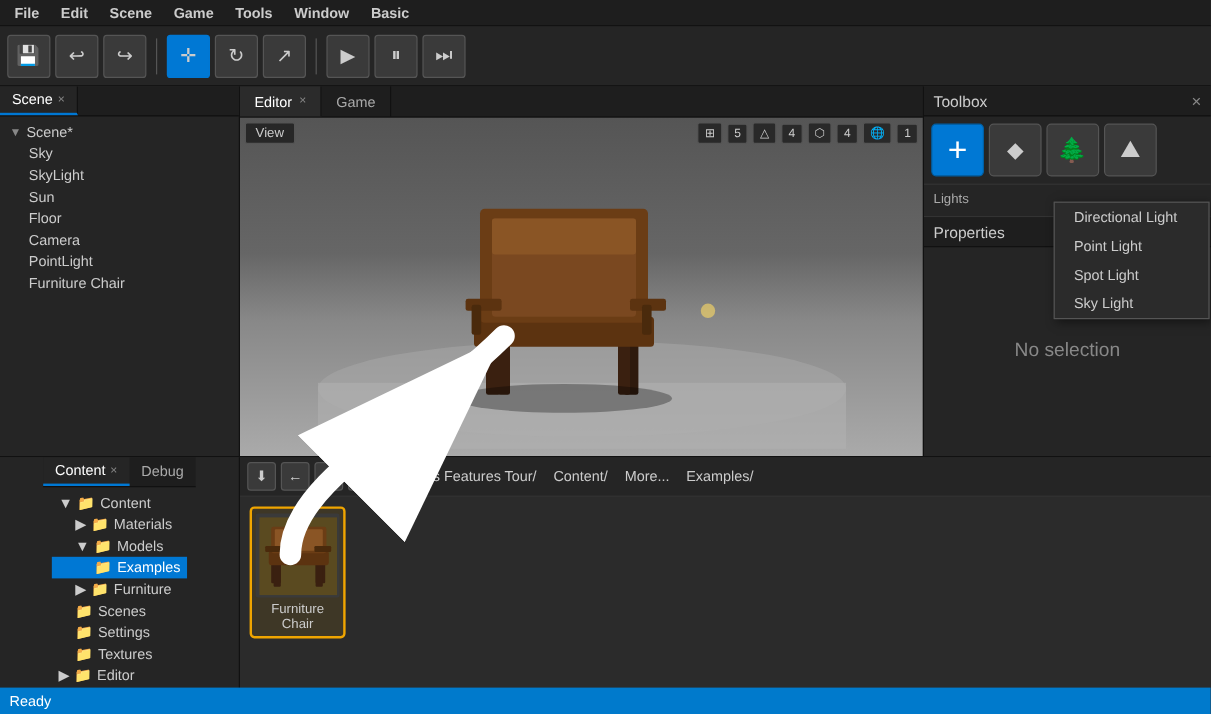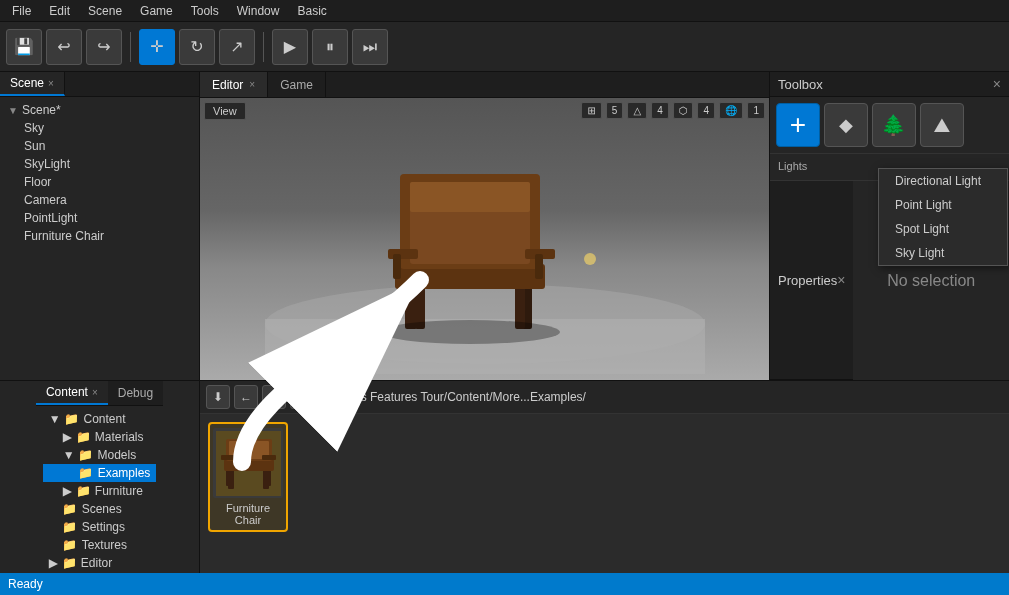--- a/index.html
+++ b/index.html
@@ -29,6 +29,7 @@
       color: #ccc;
       cursor: pointer;
       font-size: 12px;
+      font-weight: bold;
     }
 
     

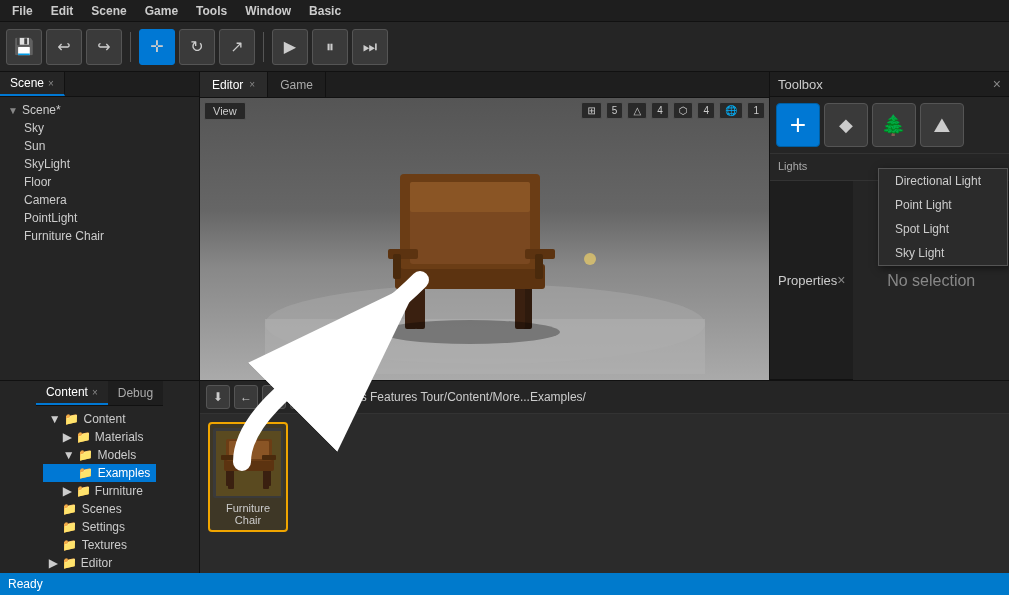--- a/index.html
+++ b/index.html
@@ -477,10 +477,10 @@
         <span>Sky</span>
       </div>
       <div class="tree-item" style="padding-left:24px">
+        <span>SkyLight</span>
+      </div>
+      <div class="tree-item" style="padding-left:24px">
         <span>Sun</span>
-      </div>
-      <div class="tree-item" style="padding-left:24px">
-        <span>SkyLight</span>
       </div>
       <div class="tree-item" style="padding-left:24px">
         <span>Floor</span>

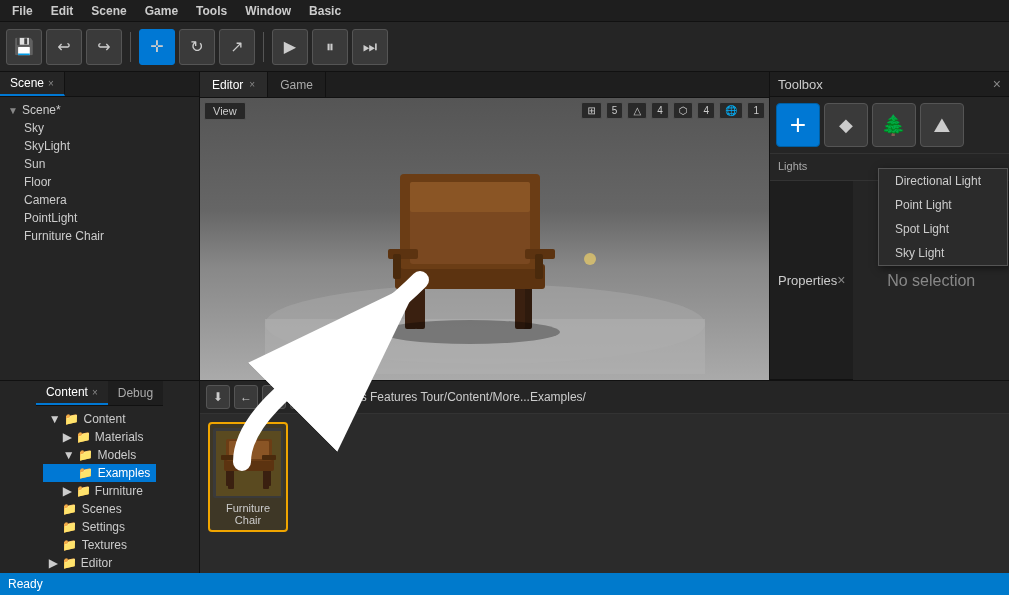--- a/index.html
+++ b/index.html
@@ -256,7 +256,7 @@
     .properties-section {
       flex: 1;
       display: flex;
-      flex-direction: row;
+      flex-direction: column;
     }
     .properties-header {
       display: flex;

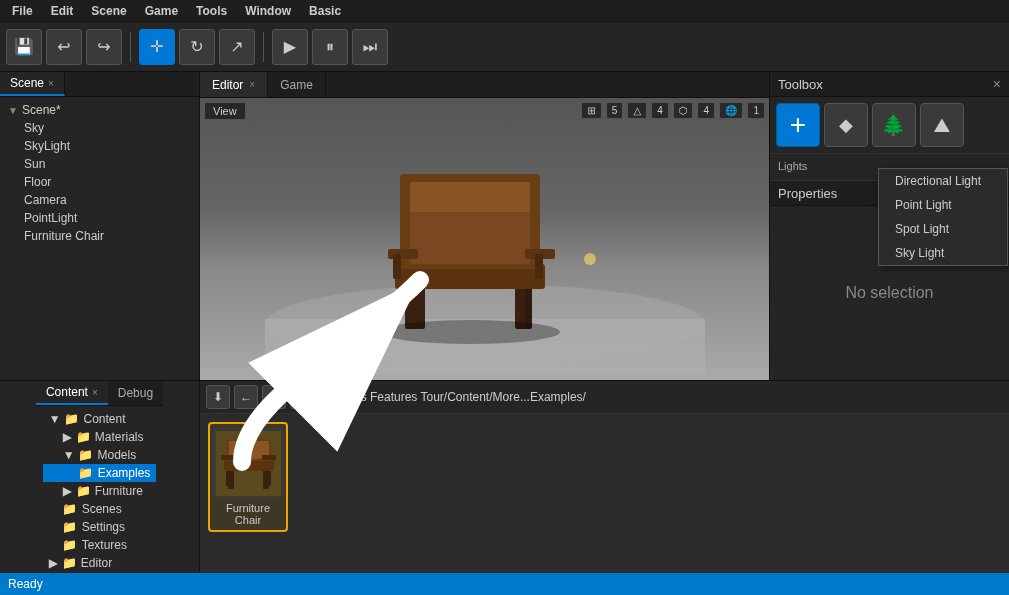--- a/index.html
+++ b/index.html
@@ -343,7 +343,7 @@
       flex: 1;
       display: flex;
       align-items: center;
-      gap: 0;
+      gap: 14px;
       font-size: 12px;
       color: #ccc;
     }

